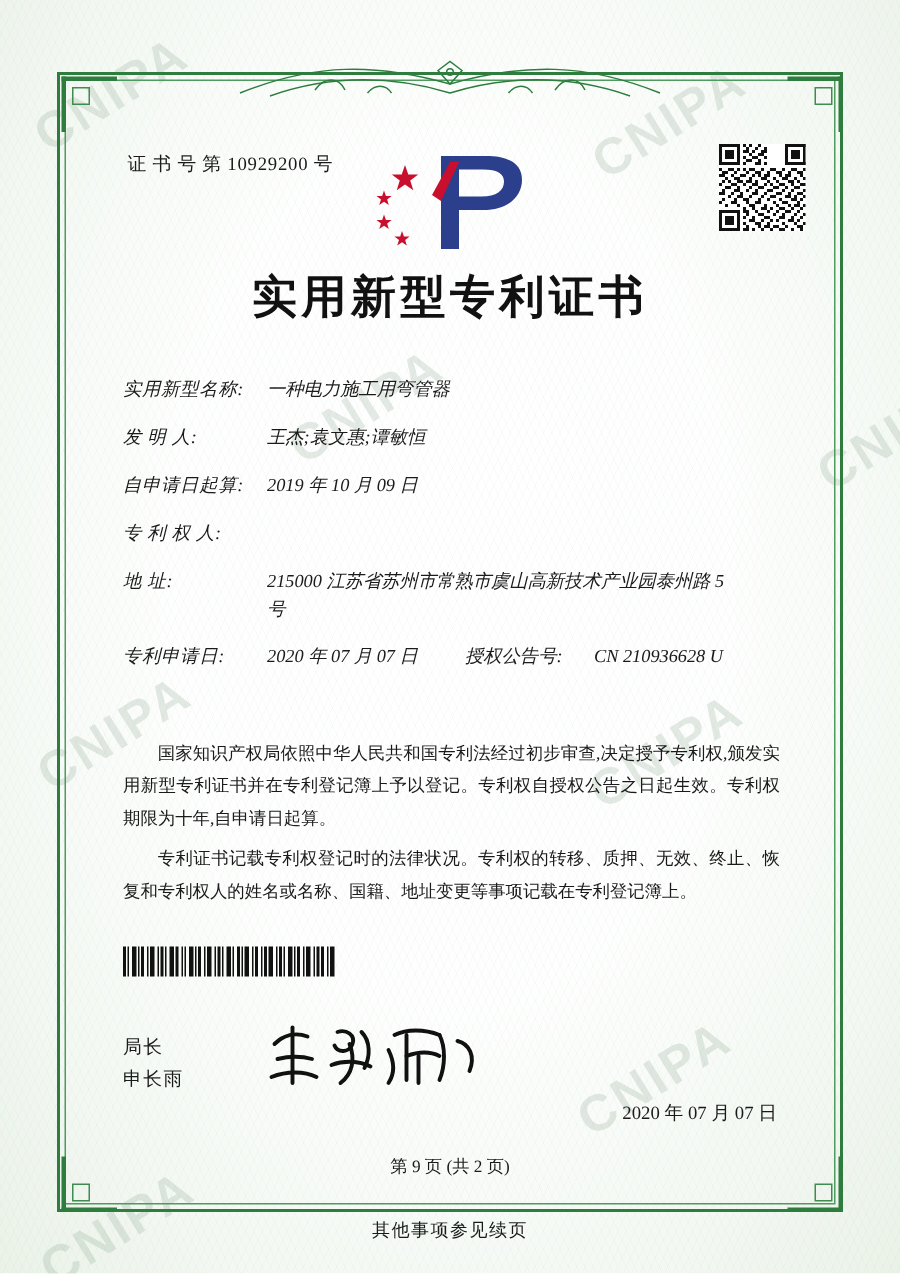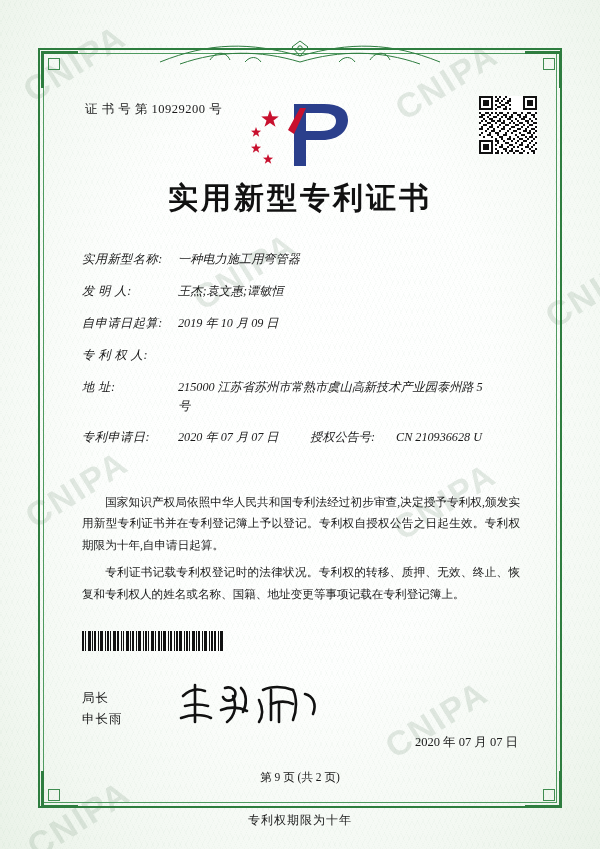--- a/index.html
+++ b/index.html
@@ -637,7 +637,7 @@
 
   <div class="page-no">第 9 页 (共 2 页)</div>
 
-  <div class="footnote">专利权期限为十年</div>
+  <div class="footnote">其他事项参见续页</div>
 
 </div>
 

